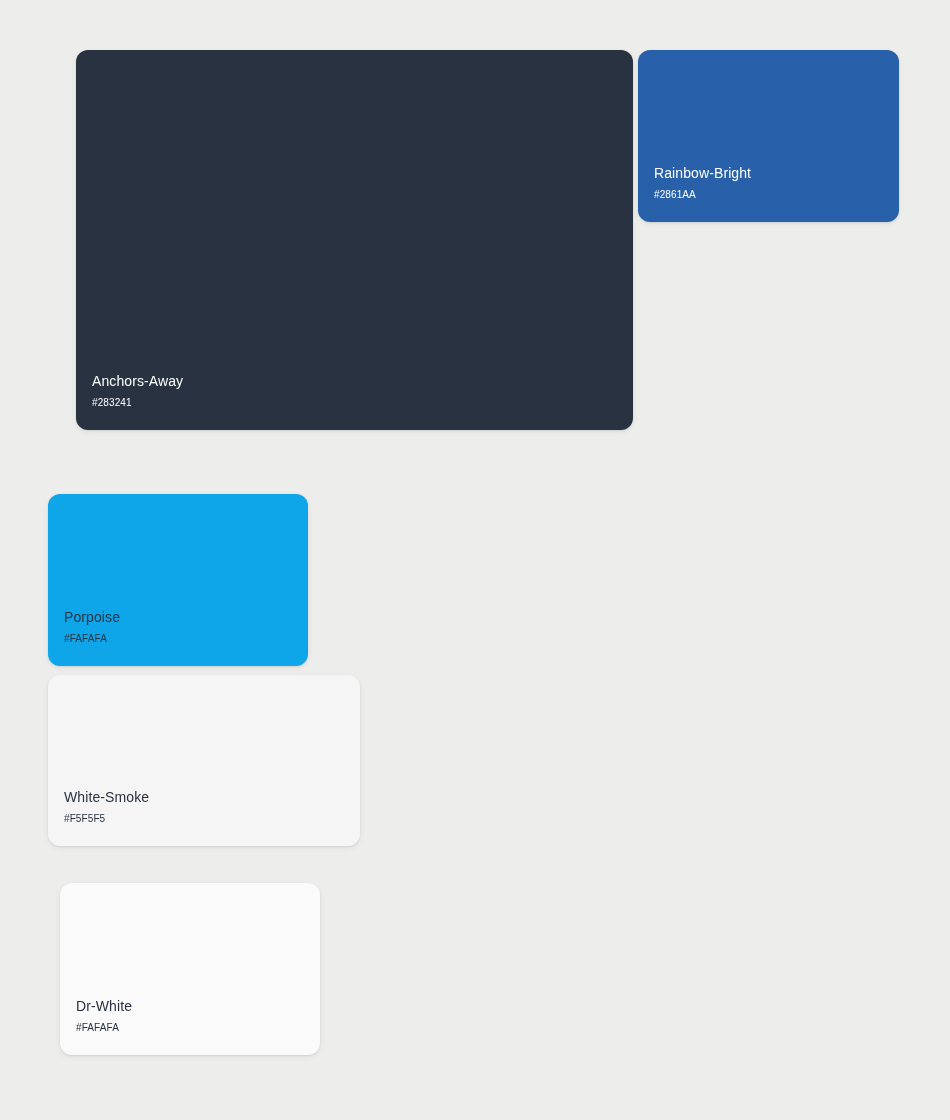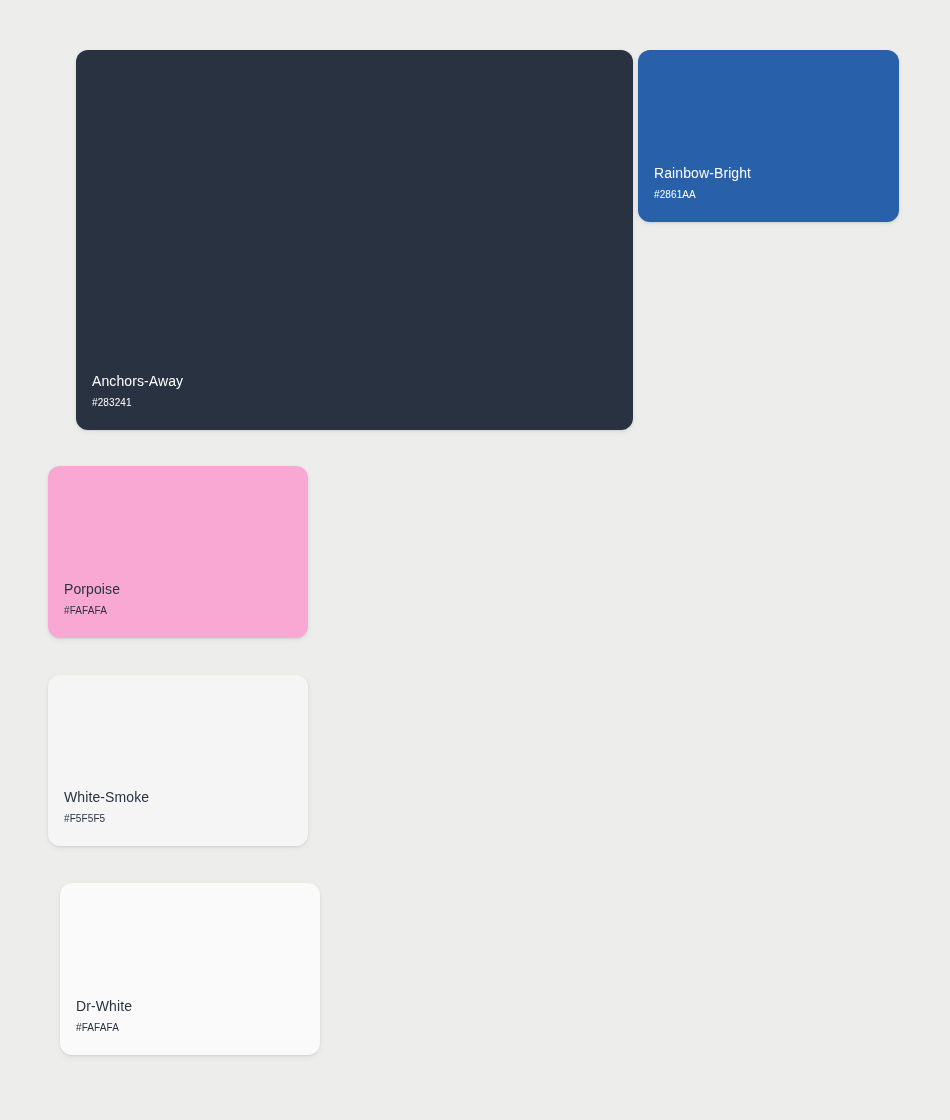--- a/index.html
+++ b/index.html
@@ -95,7 +95,7 @@
     <span class="swatch-hex">#2861AA</span>
   </div>
 
-  <div class="swatch-card" id="card-porpoise" style="background-color: #f9a8d4; color: rgb(40, 50, 65);">
+  <div class="swatch-card" id="card-porpoise" style="background-color: #0ea5e9; color: rgb(40, 50, 65); margin-top: 28px;">
     <span class="swatch-name">Porpoise</span>
     <span class="swatch-hex">#FAFAFA</span>
   </div>

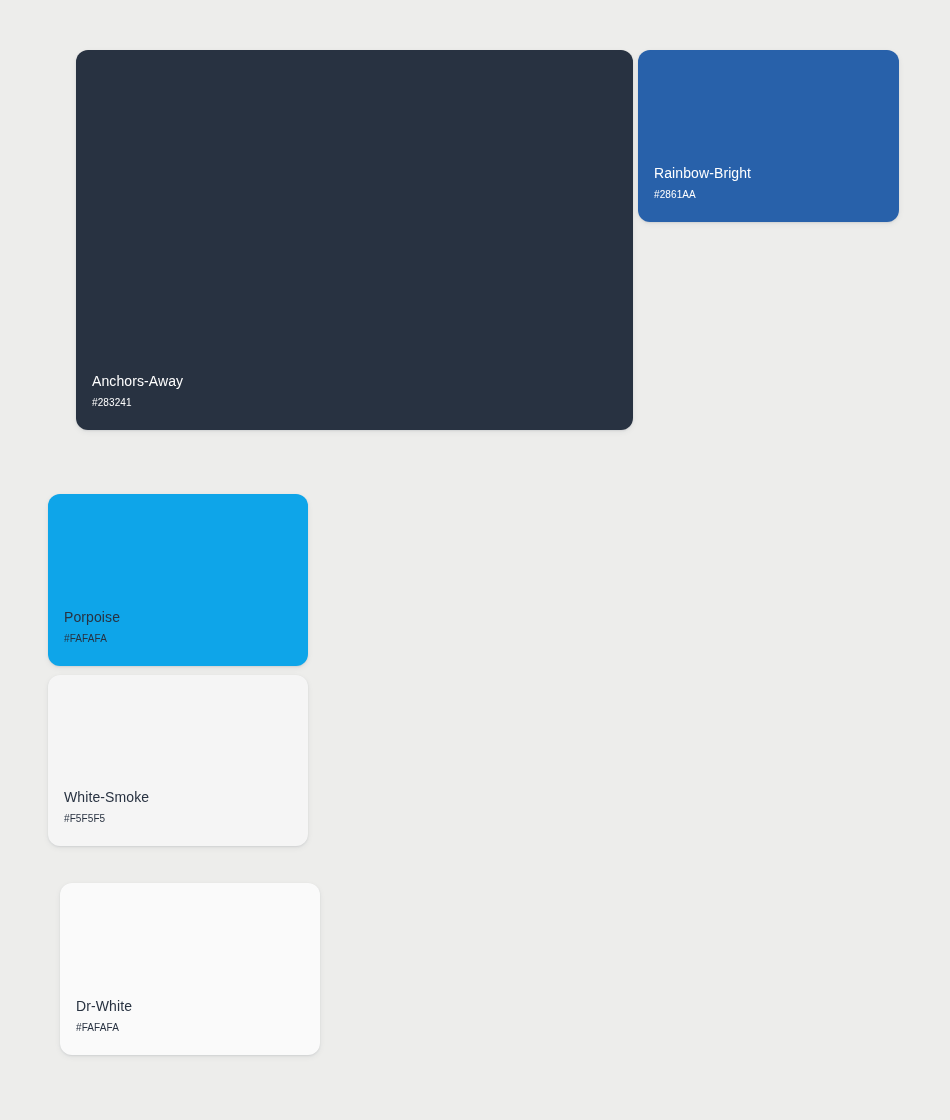--- a/index.html
+++ b/index.html
@@ -70,7 +70,7 @@
   #card-white-smoke {
     left: 48px;
     top: 675px;
-    width: 260px;
+    width: 312px;
     height: 171px;
   }
   #card-dr-white {

